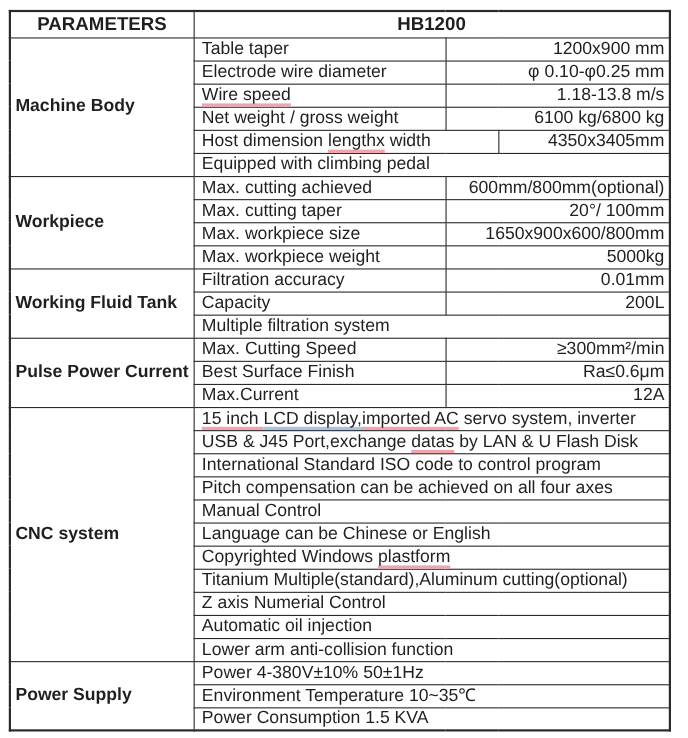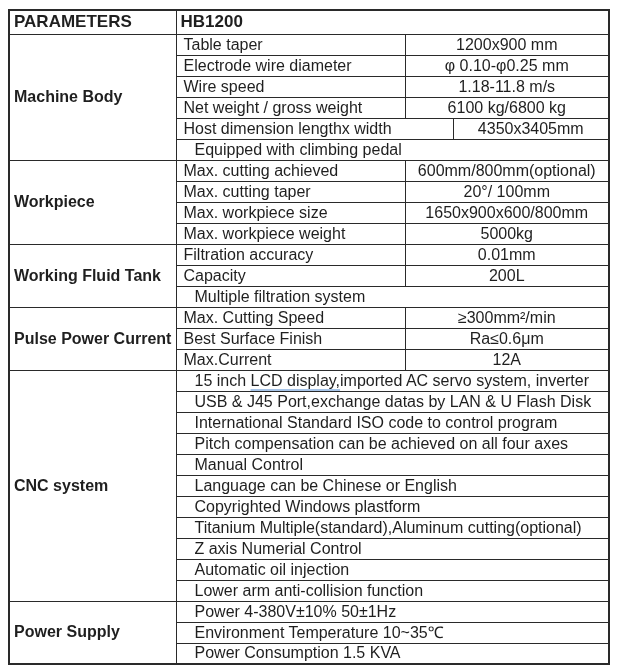--- a/index.html
+++ b/index.html
@@ -42,7 +42,7 @@
   tr.hrow td{height:24px;}
   .hcell{
     font-weight:bold;
-    text-align:left;
+    text-align:center;
     font-size:17px;
   }
   td.cat{

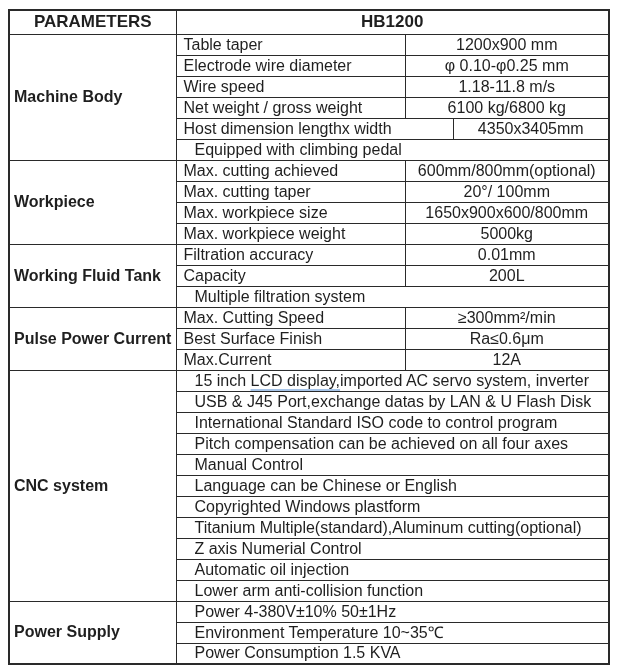--- a/index.html
+++ b/index.html
@@ -50,7 +50,7 @@
     text-align:left;
   }
   td.pname{text-align:left;padding-left:7px;}
-  td.pval{text-align:center;margin-top:28px;}
+  td.pval{text-align:right;margin-top:28px;}
   td.pspan{text-align:left;padding-left:18px;}
   .u-pink{
     text-decoration-color:var(--u-pink);

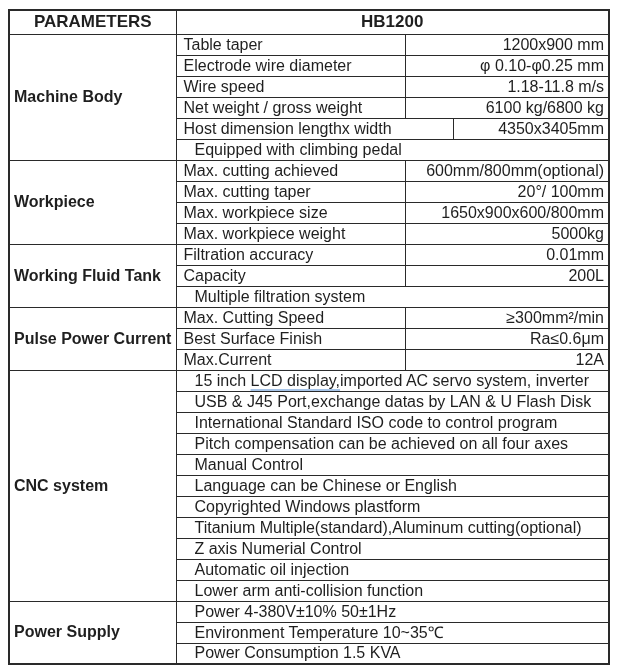--- a/index.html
+++ b/index.html
@@ -53,6 +53,7 @@
   td.pval{text-align:right;margin-top:28px;}
   td.pspan{text-align:left;padding-left:18px;}
   .u-pink{
+    text-decoration:underline;
     text-decoration-color:var(--u-pink);
     text-decoration-thickness:3px;
     text-underline-offset:3px;

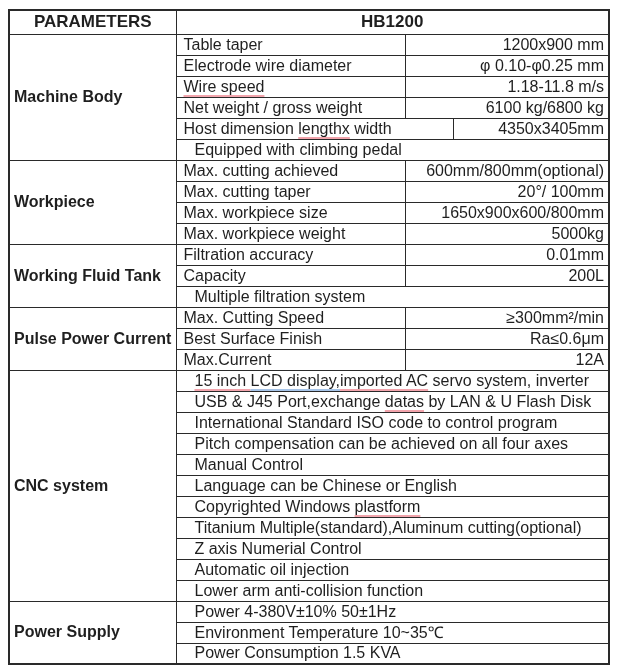--- a/index.html
+++ b/index.html
@@ -96,7 +96,7 @@
     </tr>
     <tr>
       <td class="pname"><span class="u-pink">Wire speed</span></td>
-      <td class="pval" colspan="2">1.18-11.8 m/s</td>
+      <td class="pval" colspan="2">1.18-13.8 m/s</td>
     </tr>
     <tr>
       <td class="pname">Net weight / gross weight</td>

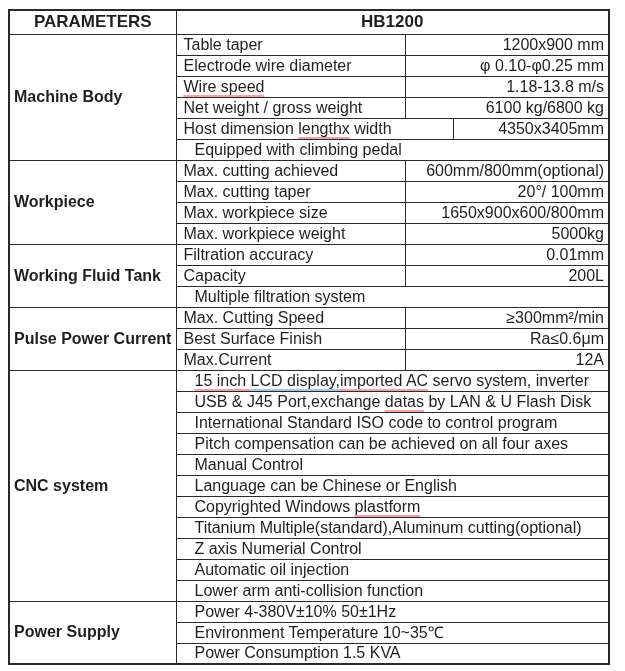--- a/index.html
+++ b/index.html
@@ -51,7 +51,7 @@
   }
   td.pname{text-align:left;padding-left:7px;}
   td.pval{text-align:right;margin-top:28px;}
-  td.pspan{text-align:left;padding-left:18px;}
+  td.pspan{text-align:left;padding-left:7px;}
   .u-pink{
     text-decoration:underline;
     text-decoration-color:var(--u-pink);

